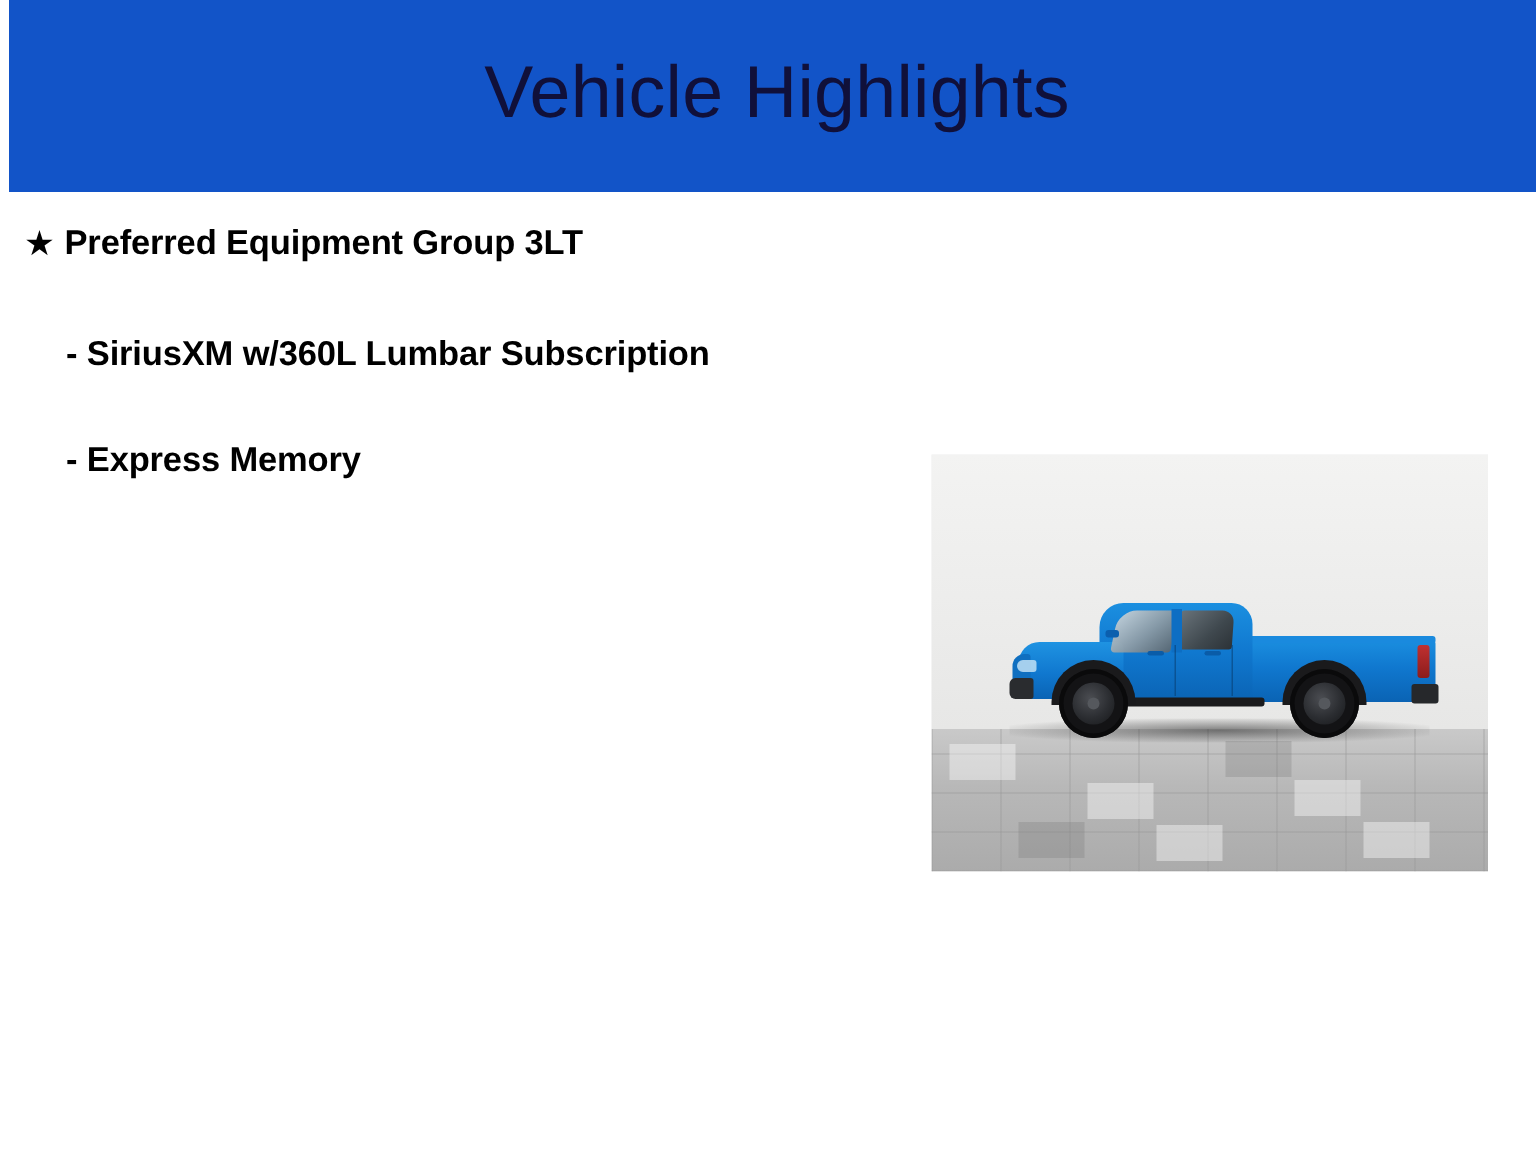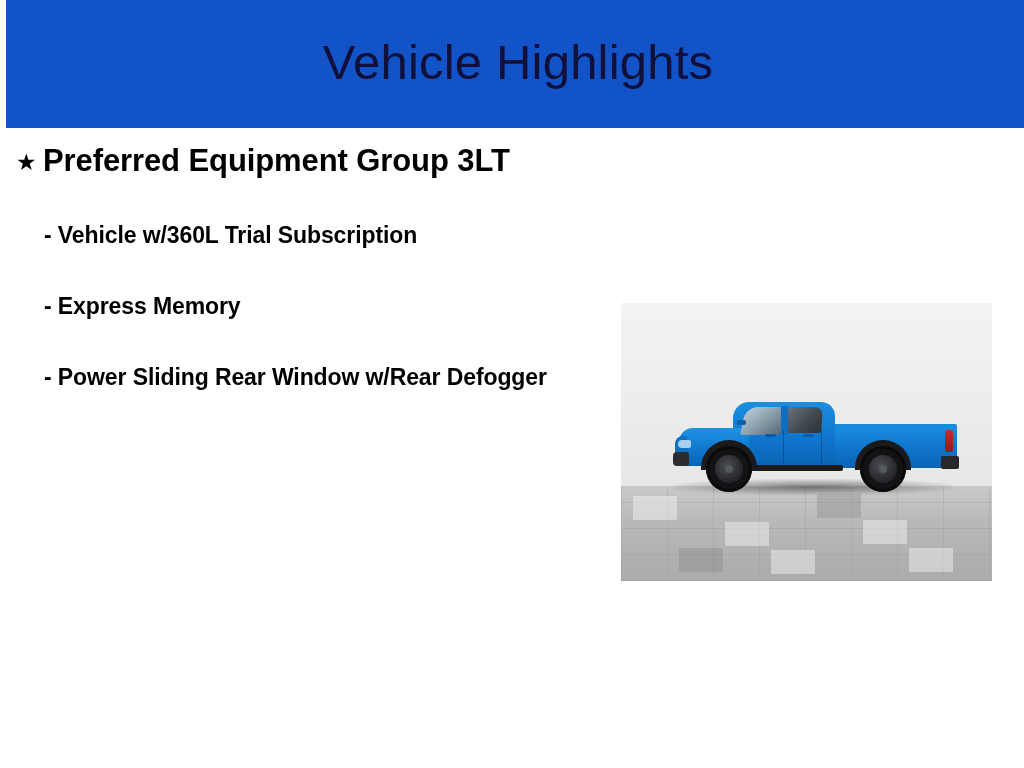--- a/index.html
+++ b/index.html
@@ -78,7 +78,7 @@
     transform: translateY(1px);
   }
   .group-heading-text {
-    font-size: 31px;
+    font-size: 23px;
     font-weight: bold;
     color: #000000;
     line-height: 26px;

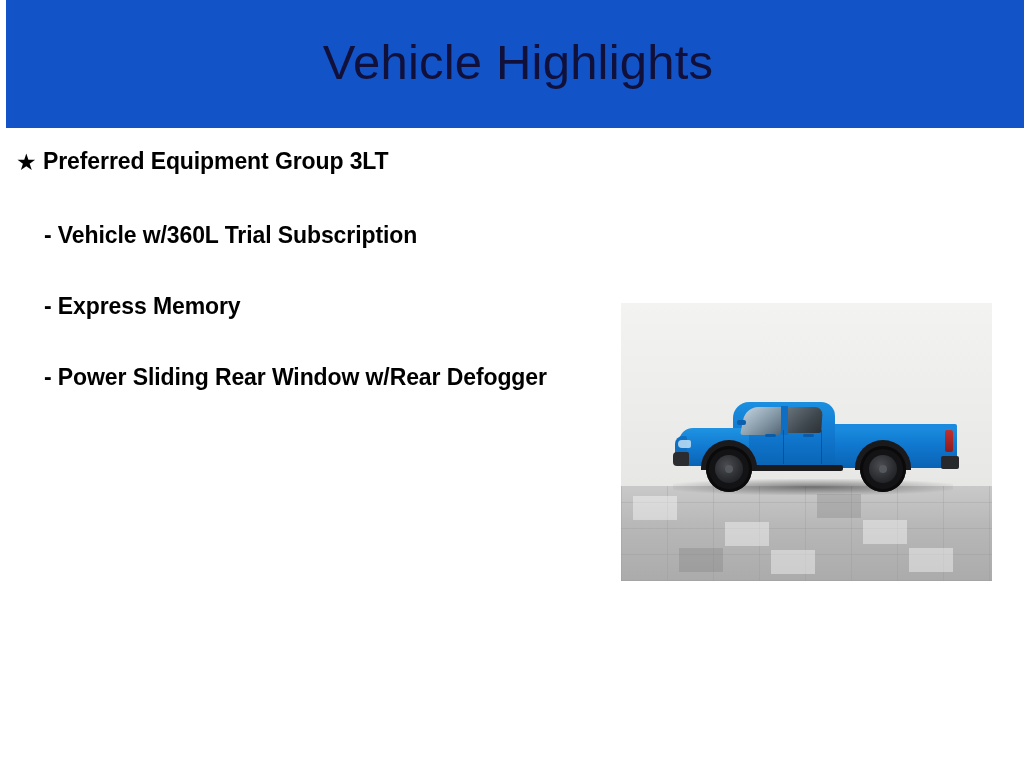--- a/index.html
+++ b/index.html
@@ -317,7 +317,7 @@
         <span class="group-heading-text">Preferred Equipment Group 3LT</span>
       </div>
 
-      <div class="sub-item">- Vehicle w/360L Trial Subscription</div>
+      <div class="sub-item">- SiriusXM w/360L Lumbar Subscription</div>
       <div class="sub-item">- Express Memory</div>
       <div class="sub-item">- Power Sliding Rear Window w/Rear Defogger</div>
 

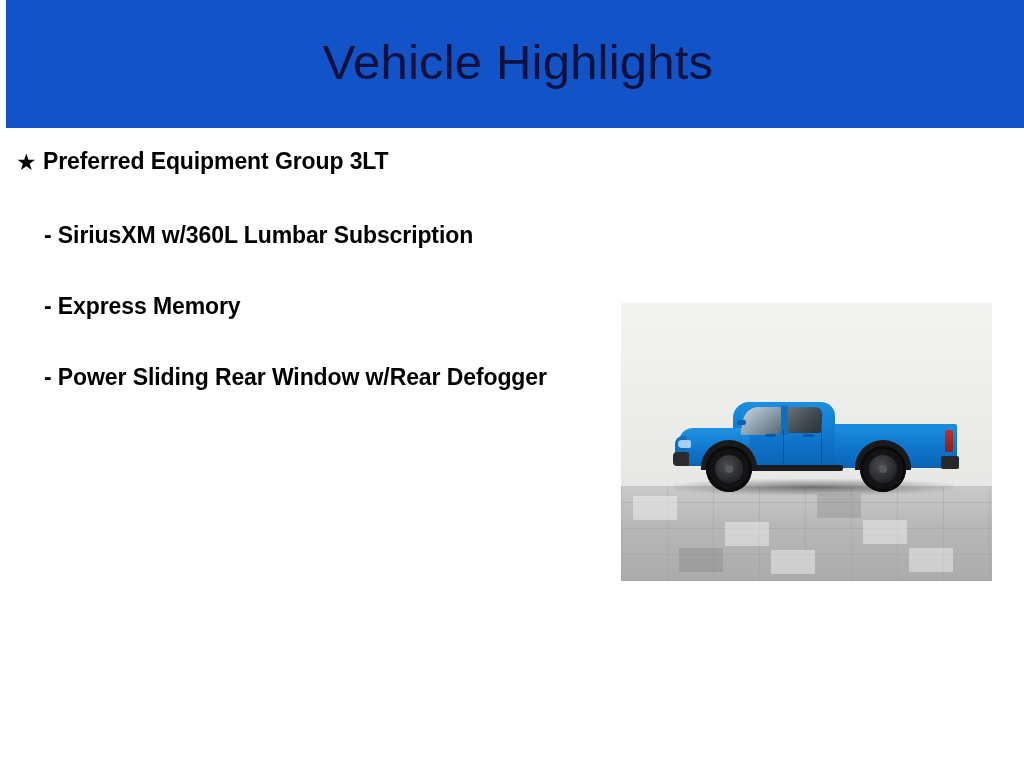--- a/index.html
+++ b/index.html
@@ -319,7 +319,6 @@
 
       <div class="sub-item">- SiriusXM w/360L Lumbar Subscription</div>
       <div class="sub-item">- Express Memory</div>
-      <div class="sub-item">- Power Sliding Rear Window w/Rear Defogger</div>
 
     </div>
   </div>

